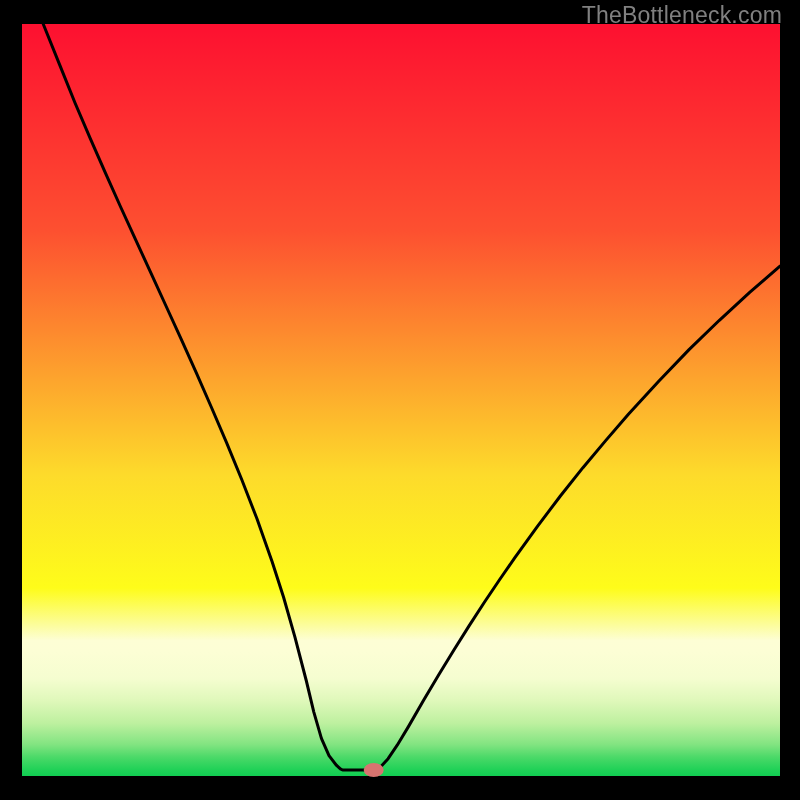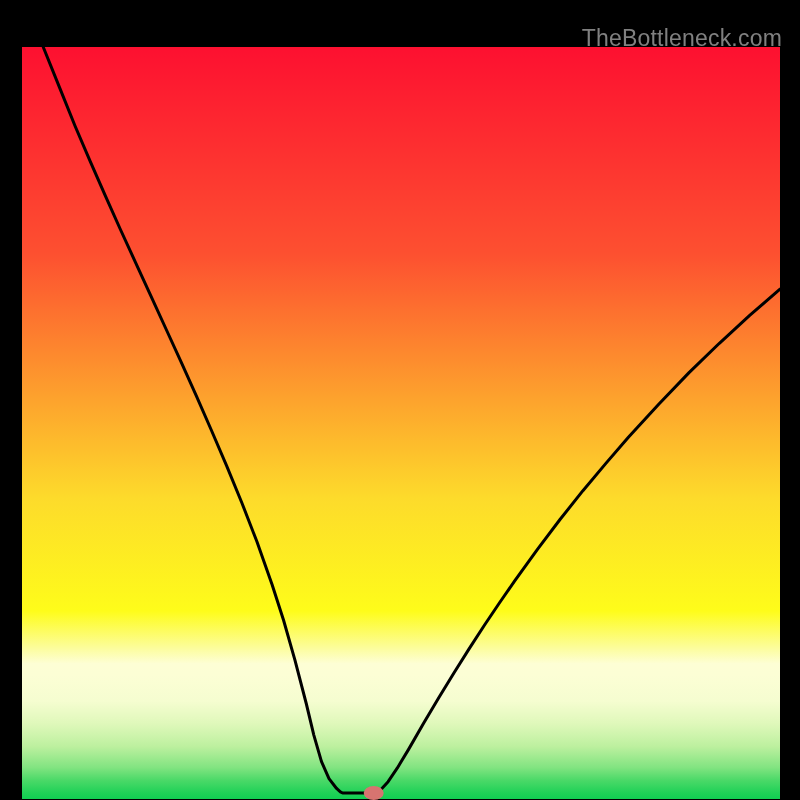--- a/index.html
+++ b/index.html
@@ -14,7 +14,6 @@
     position: relative;
     width: 800px;
     height: 638px;
-    margin-top: 23px;
   }
   svg.chart {
     position: absolute;

